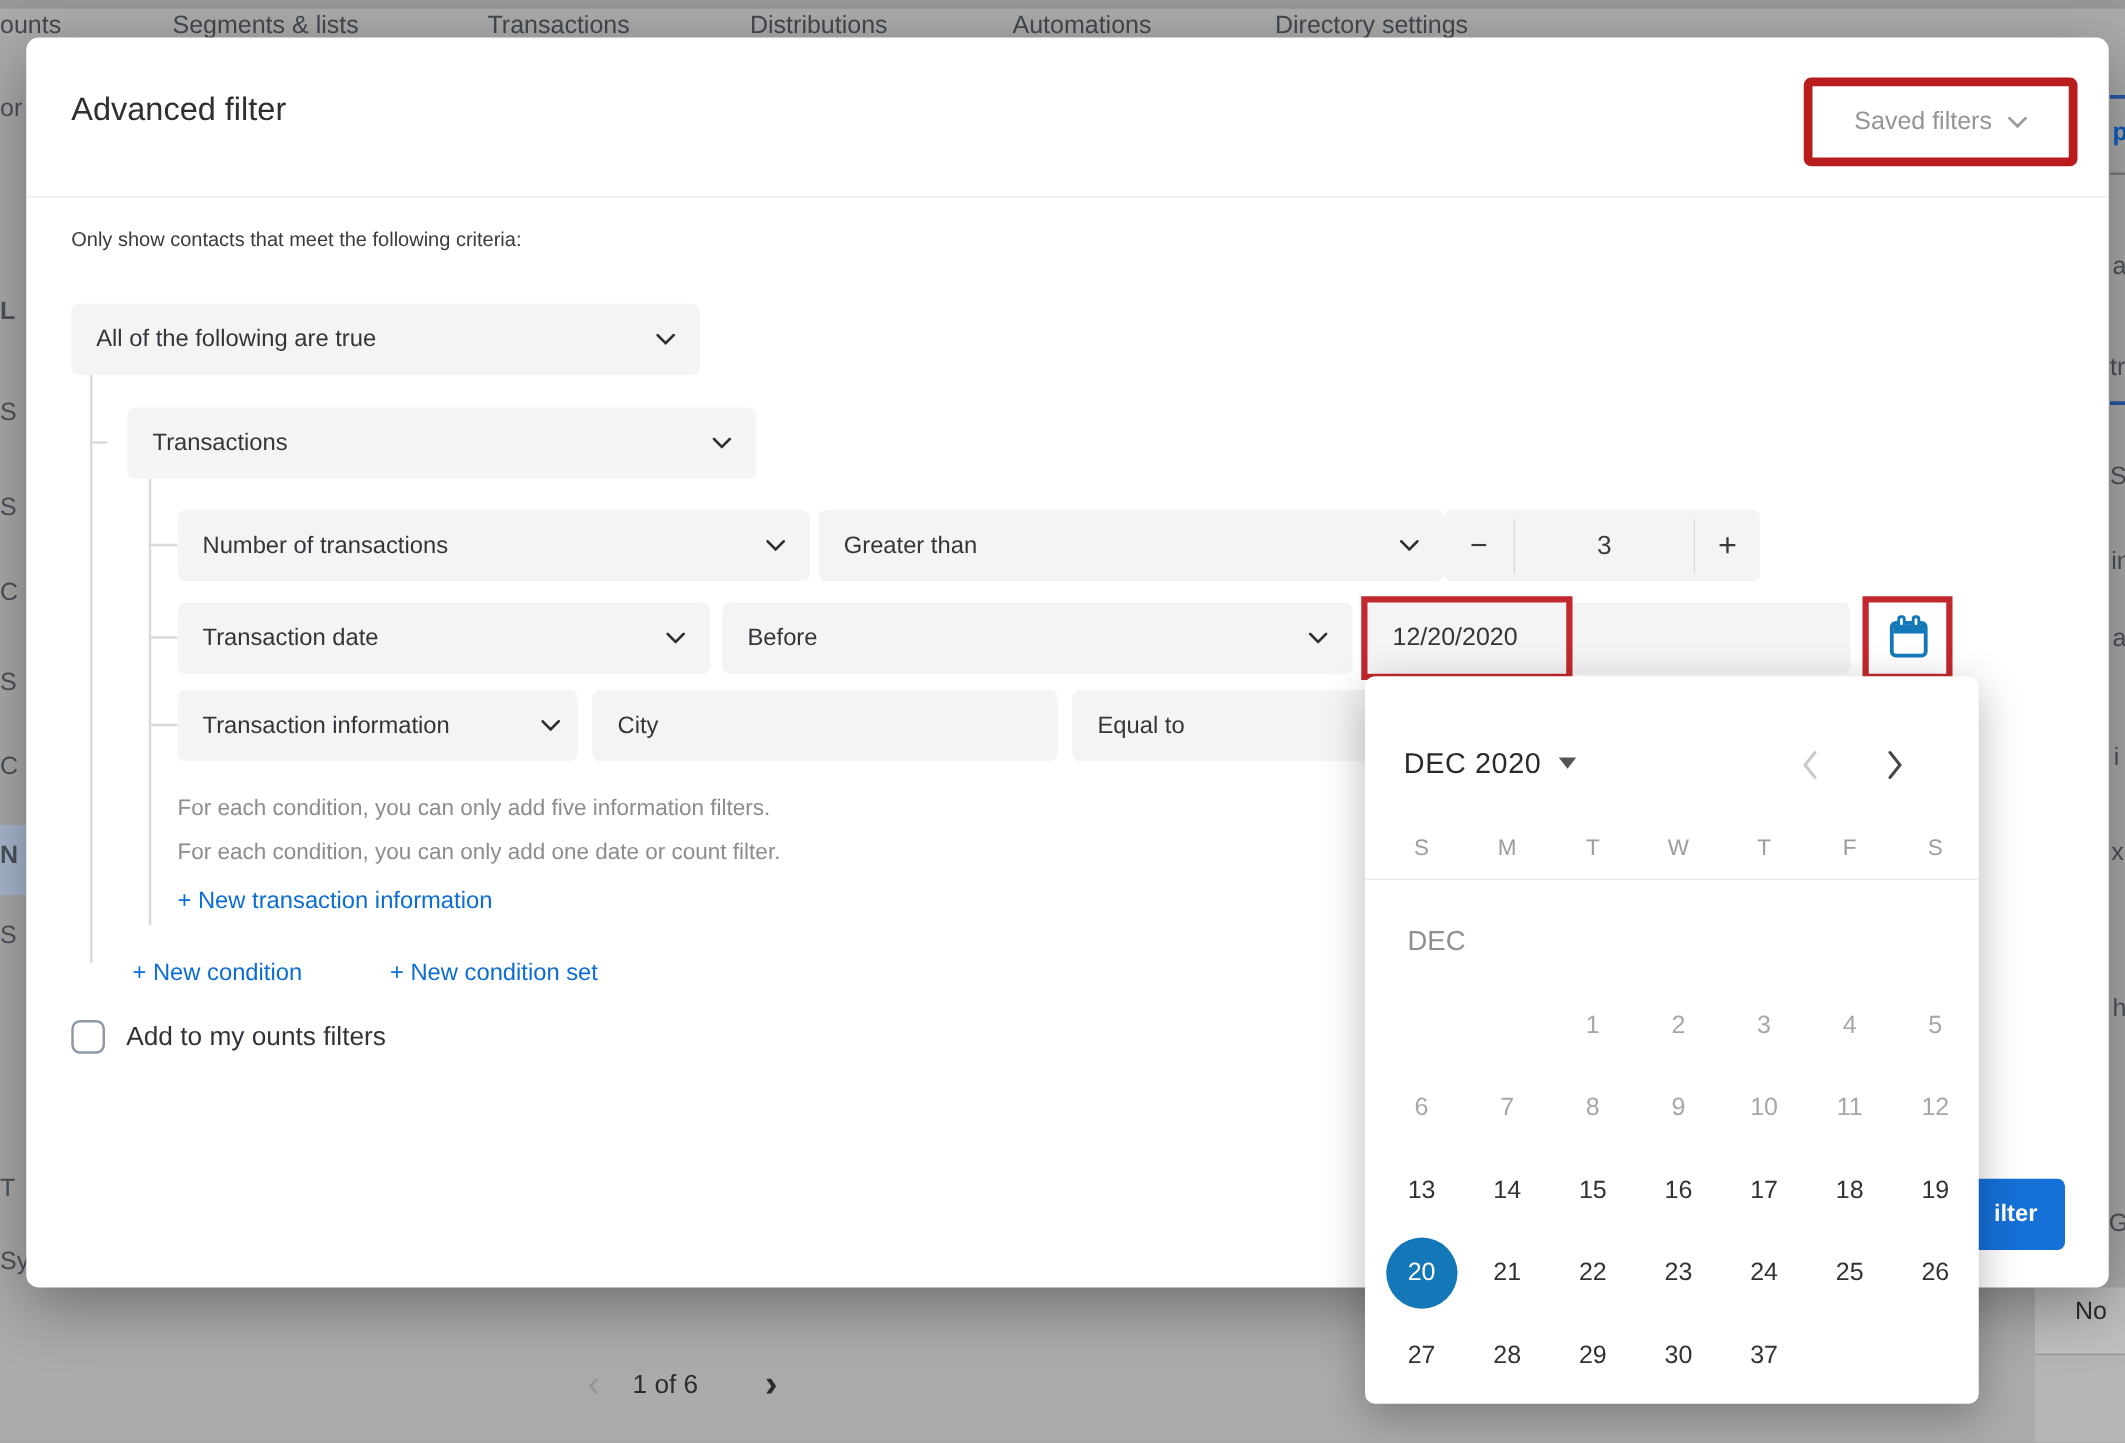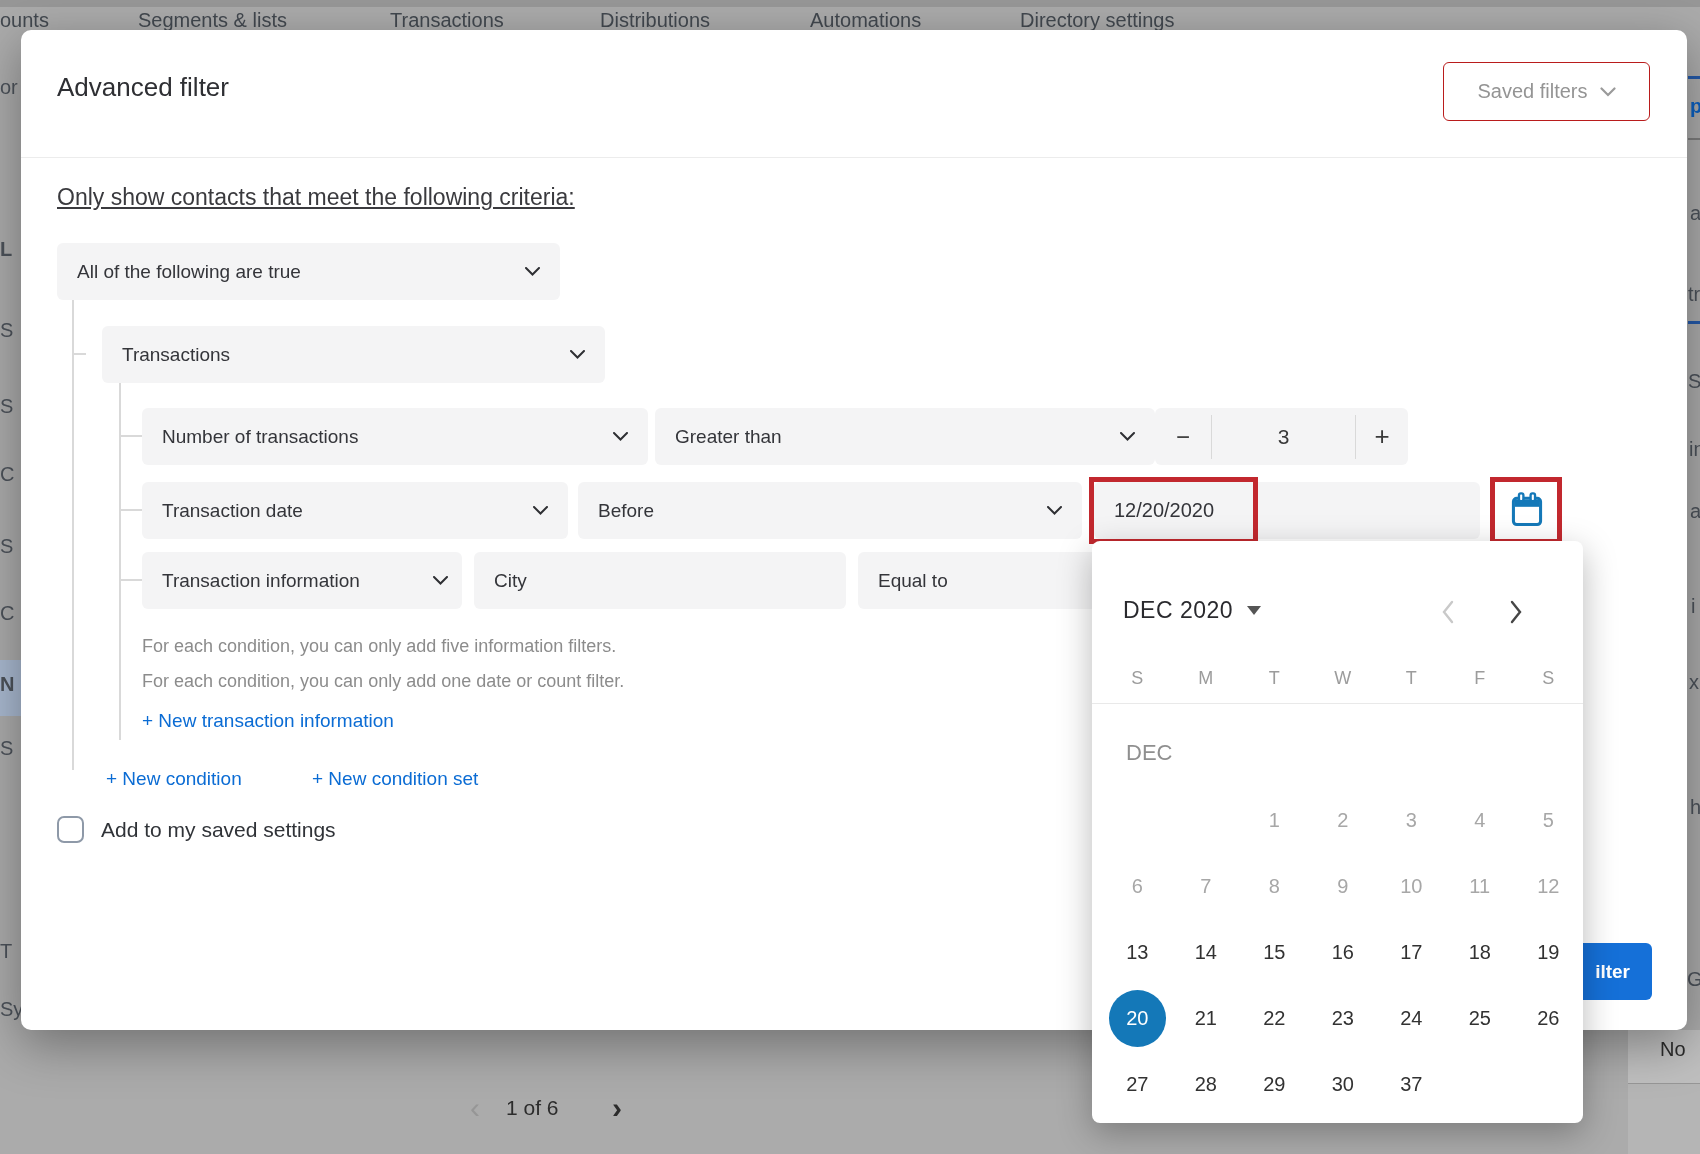--- a/index.html
+++ b/index.html
@@ -24,7 +24,7 @@
          box-shadow:0 14px 50px rgba(0,0,0,.35);}
   .m-title{font-size:26px;color:#2e2f33;font-weight:500;}
   .btn-ghost{display:flex;align-items:center;justify-content:center;gap:12px;
-             border:1px solid #b91c1c;border-radius:6px;background:#fff;
+             border:7px solid #b91c1c;border-radius:6px;background:#fff;
              font-size:20px;color:#949494;}
   .divider{height:1px;background:#ececec;}
   .criteria{font-size:23px;color:#3a3a3e;text-decoration:underline;}

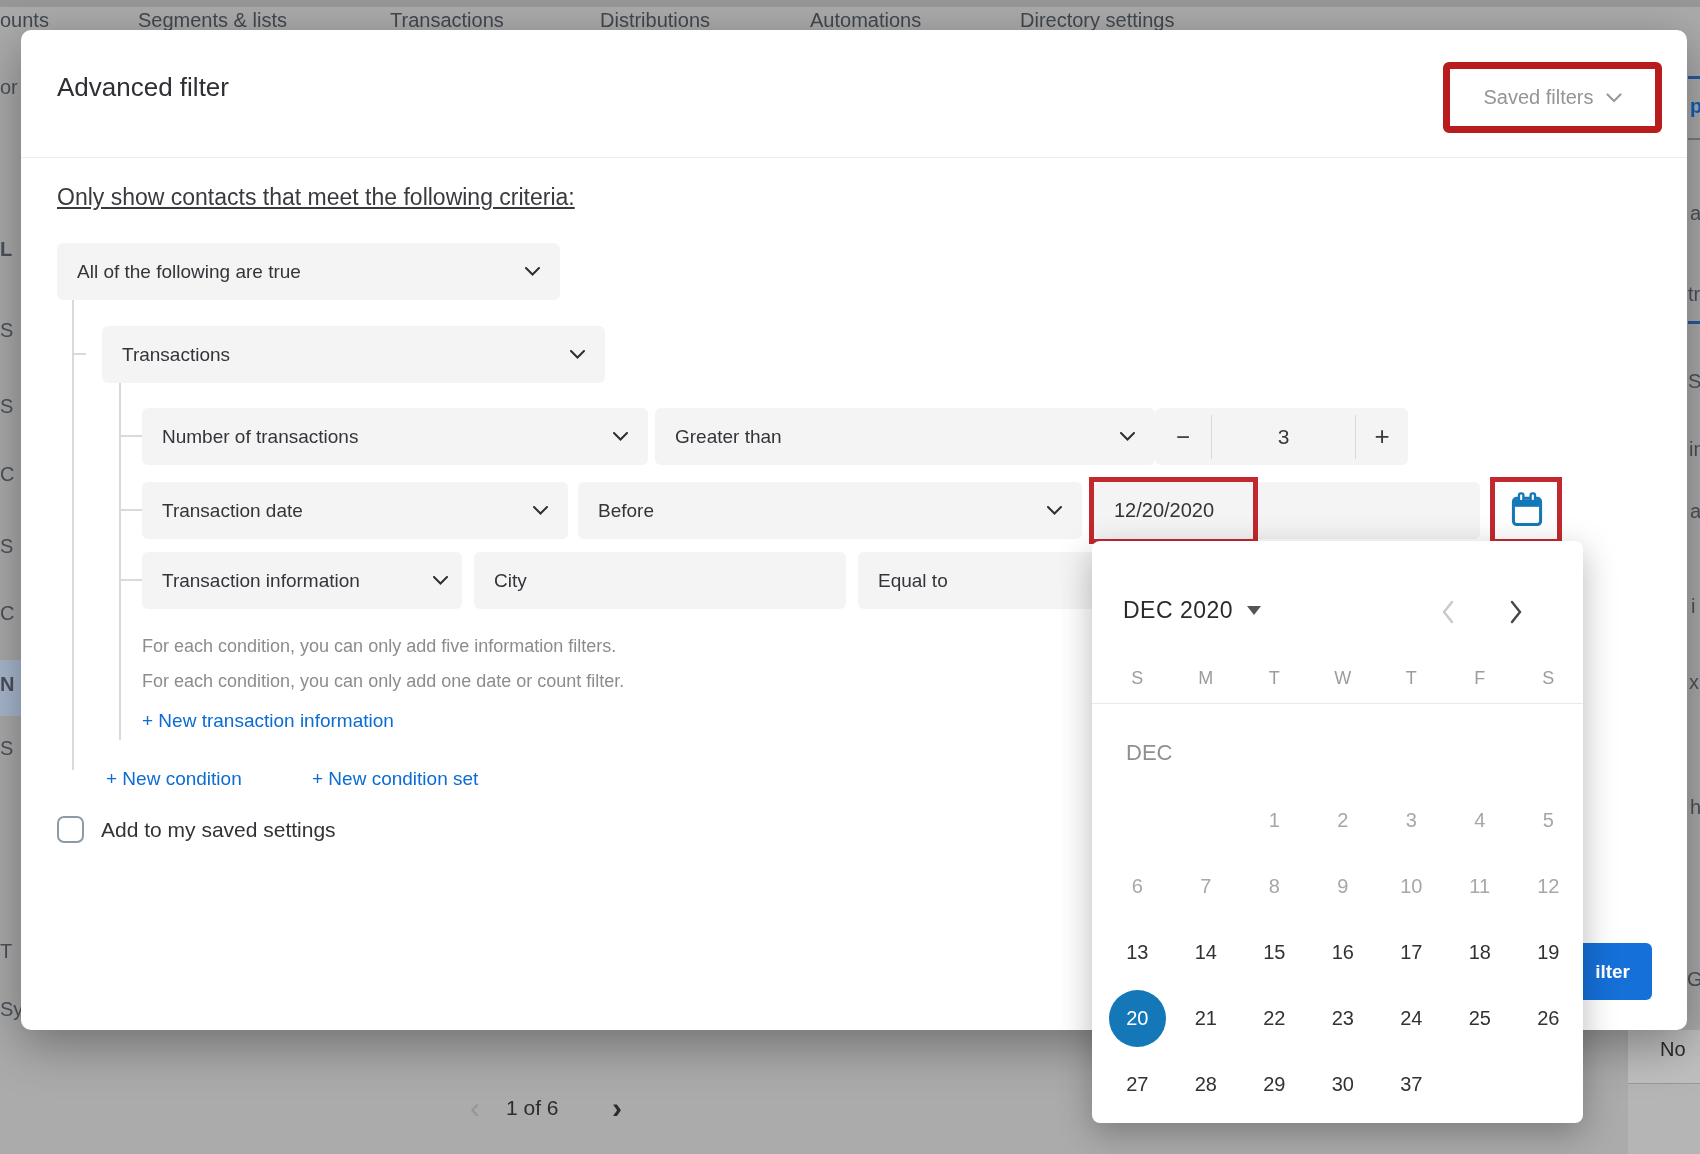--- a/index.html
+++ b/index.html
@@ -27,7 +27,7 @@
              border:7px solid #b91c1c;border-radius:6px;background:#fff;
              font-size:20px;color:#949494;}
   .divider{height:1px;background:#ececec;}
-  .criteria{font-size:23px;color:#3a3a3e;text-decoration:underline;}
+  .criteria{font-size:16px;color:#3a3a3e;}
   .sel{background:#f4f4f5;border-radius:6px;display:flex;align-items:center;
        padding:0 20px;font-size:19px;color:#34353a;box-sizing:border-box;}
   .sel .chev{margin-left:auto;color:#2e2f33;display:flex;}

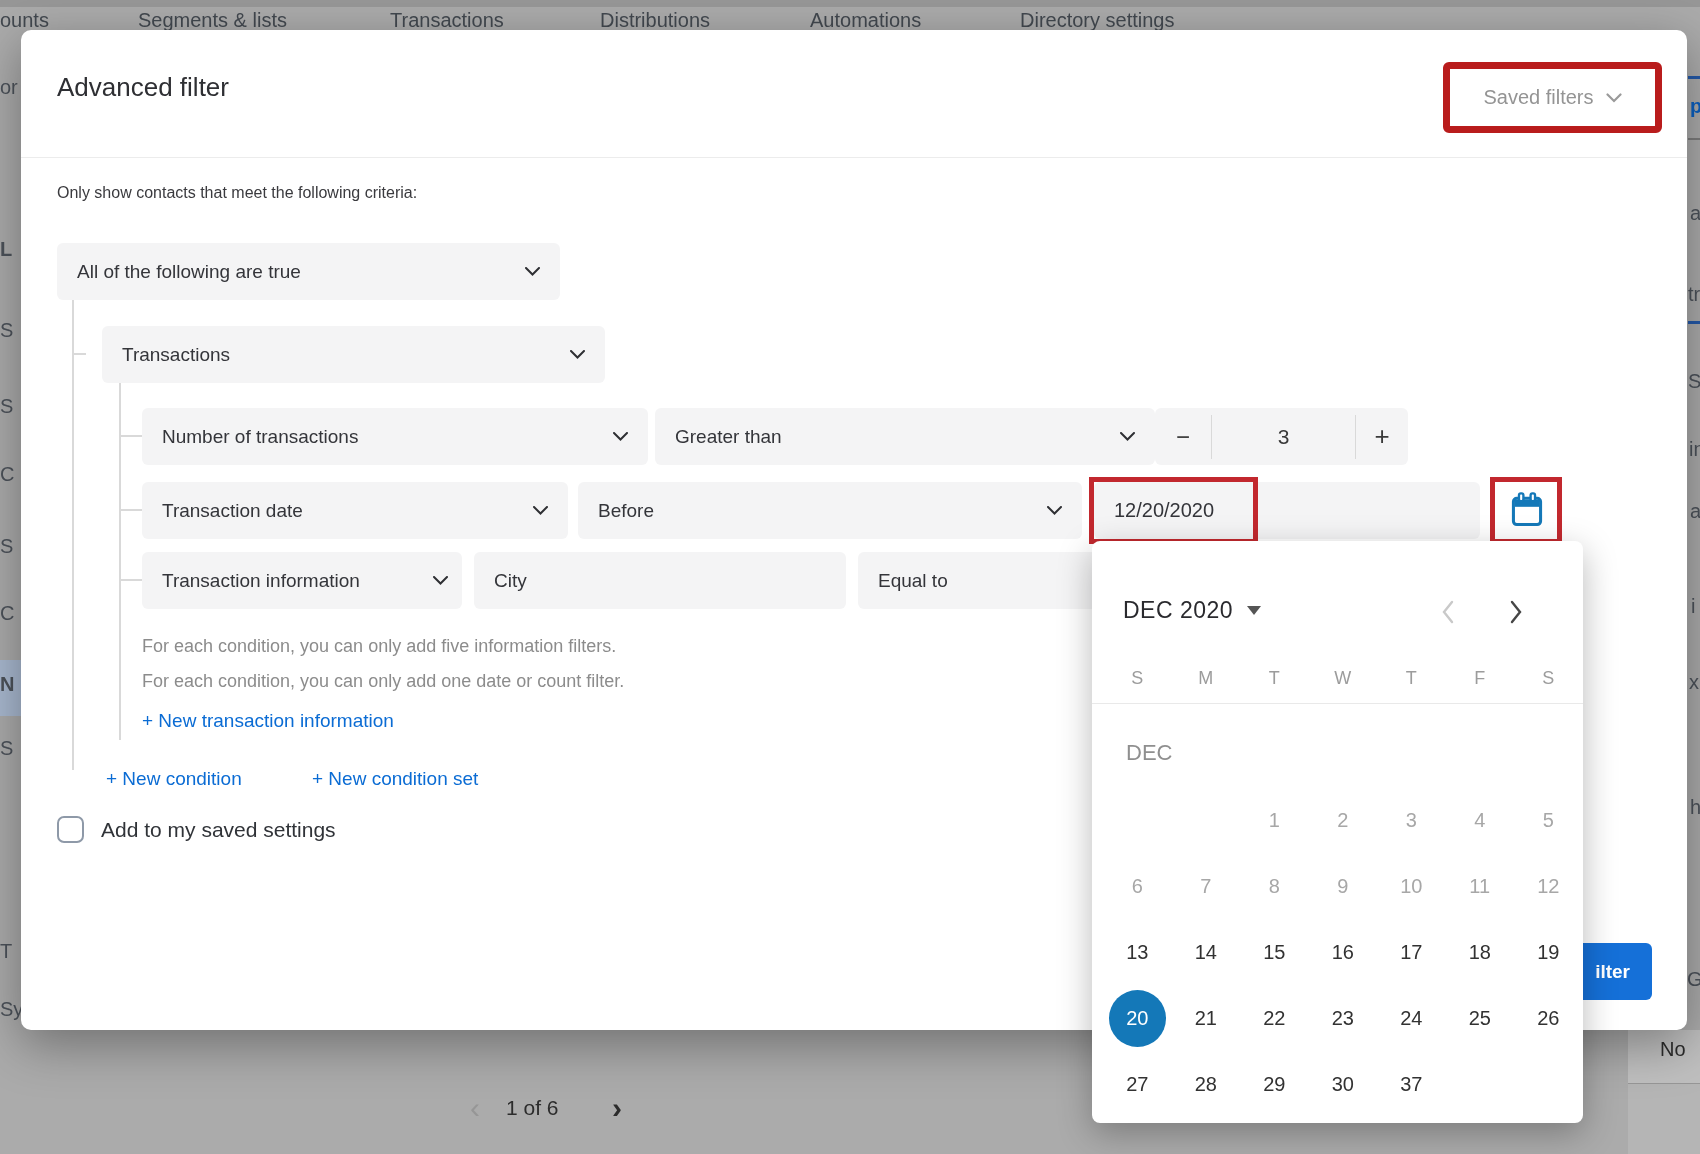--- a/index.html
+++ b/index.html
@@ -232,7 +232,7 @@
   <span class="abs link" style="left:312px;top:768px">+ New condition set</span>
 
   <div class="abs checkbox" style="left:57px;top:816px"></div>
-  <span class="abs cb-label" style="left:101px;top:818px">Add to my saved settings</span>
+  <span class="abs cb-label" style="left:101px;top:818px">Add to my ounts filters</span>
 
   <div class="abs apply-btn" style="left:1478px;top:943px;width:174px;height:57px">
     <span>ilter</span>

